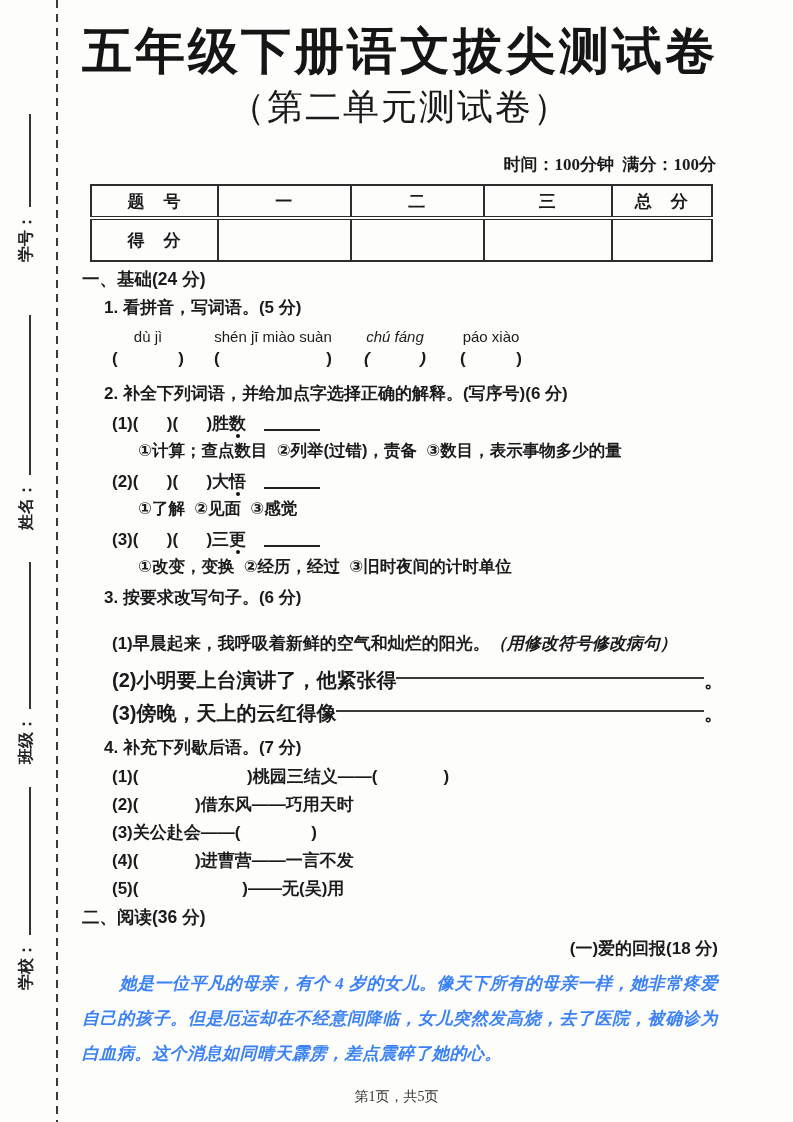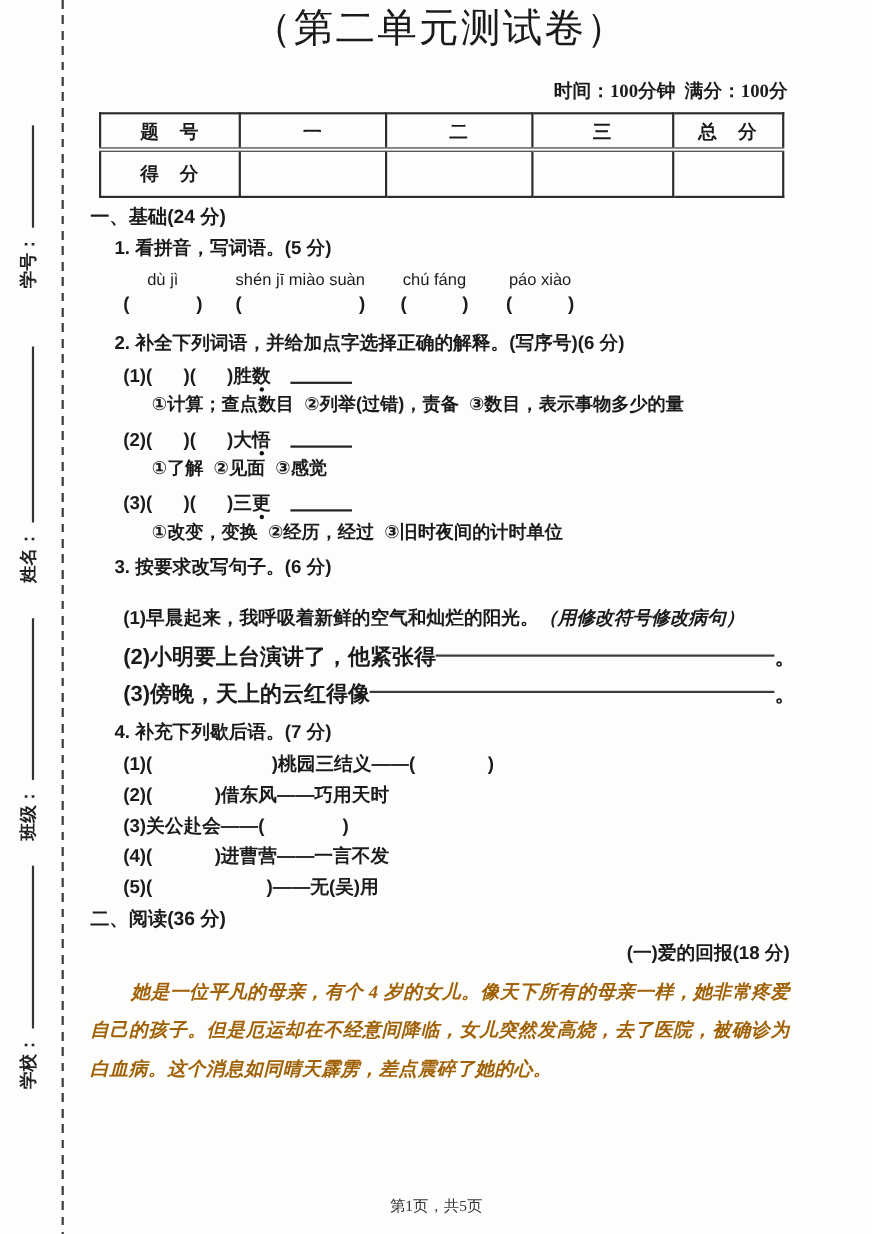--- a/index.html
+++ b/index.html
@@ -124,6 +124,7 @@
 
   <div class="content">
 
+    <div class="title">五年级下册语文拔尖测试卷</div>
     <div class="subtitle">（第二单元测试卷）</div>
     <div class="meta">时间：100分钟  满分：100分</div>
 

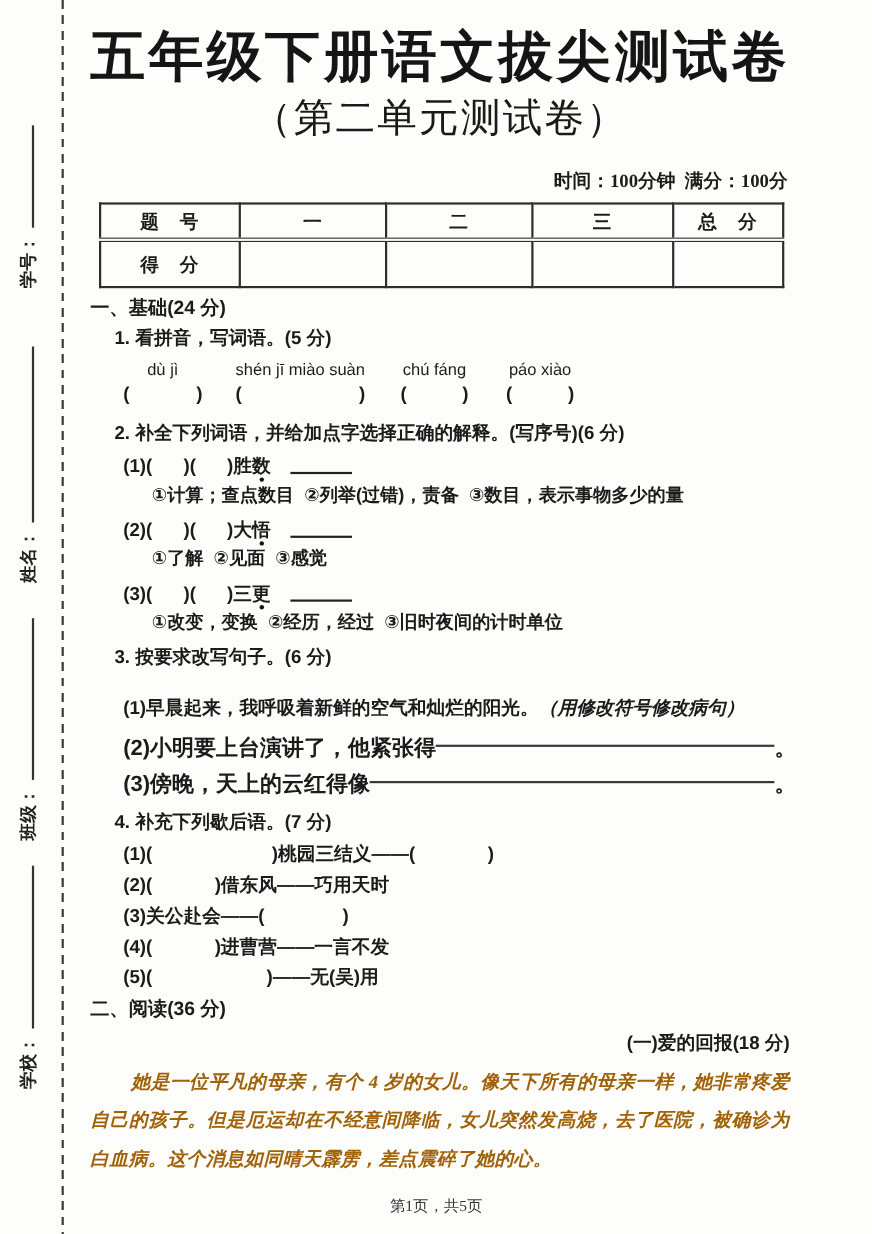--- a/index.html
+++ b/index.html
@@ -66,7 +66,7 @@
   .q1g .brk { display:flex; justify-content:space-between; font-size:17px; font-weight:600; line-height:22px; margin-top:2px; }
   .g1 { width:72px; }
   .g2 { width:118px; margin-left:30px; }
-  .g3 { width:62px; margin-left:32px; }
+  .g3 { width:62px; margin-left:32px;font-style:italic; }
   .g4 { width:62px; margin-left:34px; }
   
   .sub { margin-left:30px; margin-top:5px; font-size:17px; line-height:26px; font-weight:700; }

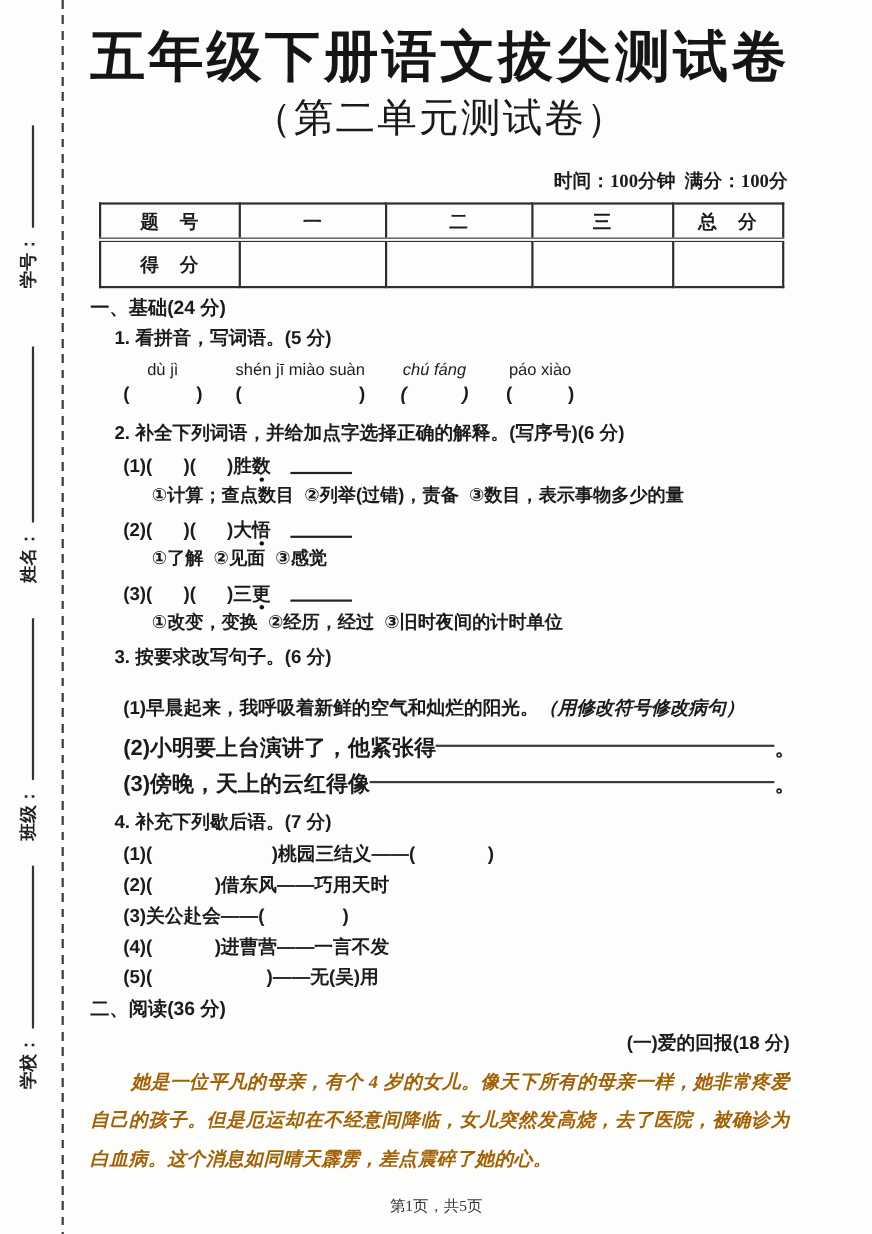--- a/index.html
+++ b/index.html
@@ -90,7 +90,7 @@
   .rtitle { margin-top:8px; text-align:right; font-size:17px; line-height:26px; font-weight:700; }
   .passage {
     margin-top:4px; font-size:17px; line-height:35px; text-align:justify;
-    text-indent:2.2em; letter-spacing:0.5px; font-weight:600; color:#a16207;
+    text-indent:2.2em; letter-spacing:0.5px; font-weight:600; color:#3b82f6;
     font-family:"Liberation Serif","DejaVu Serif",serif; font-style:italic;
   }
   .footer {

